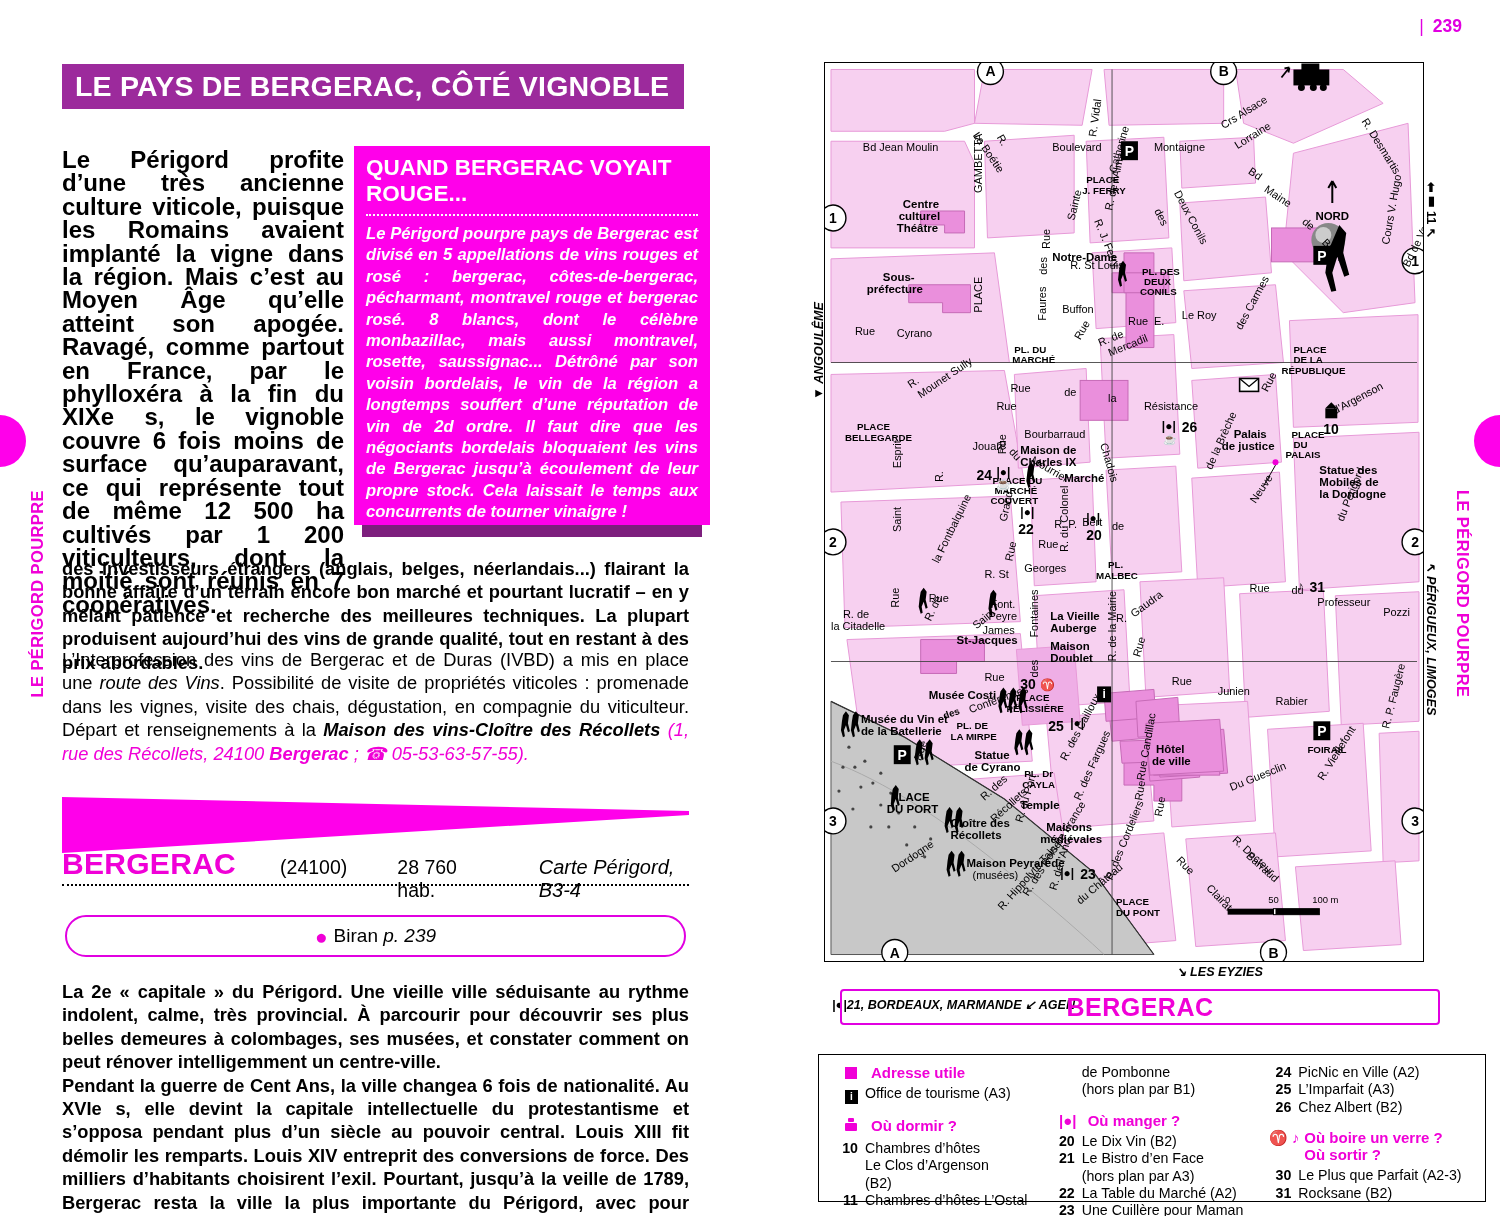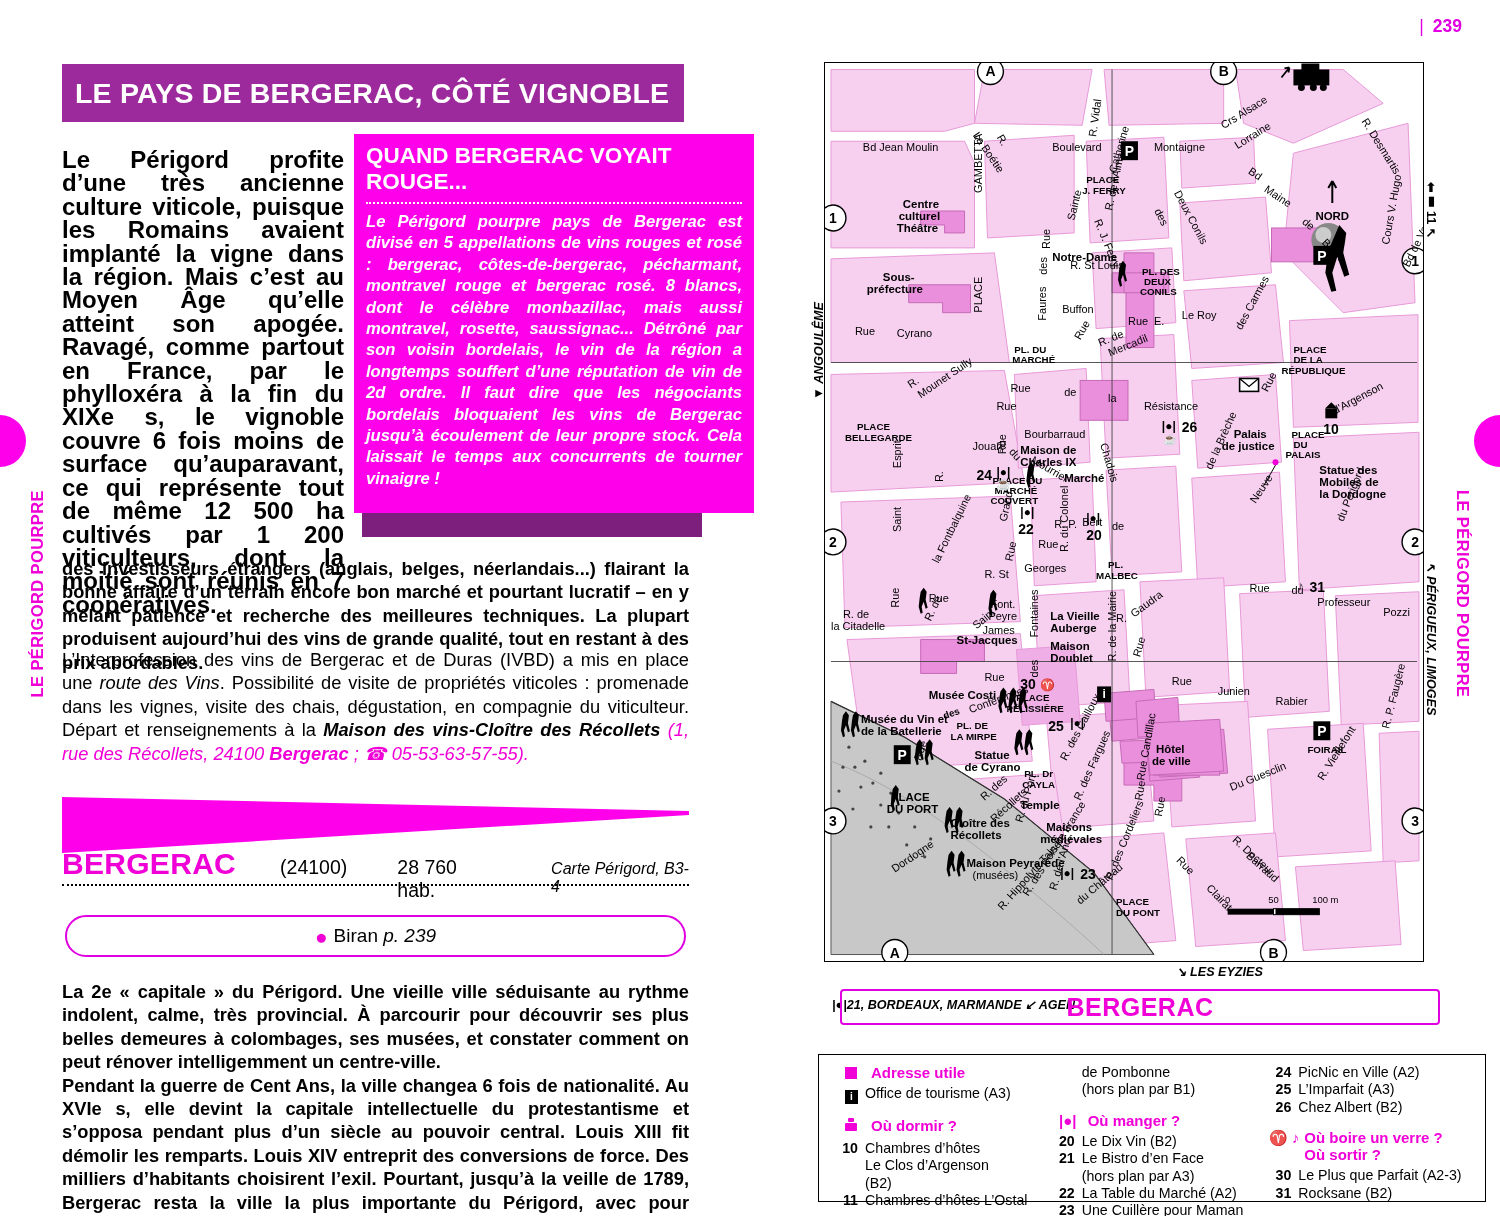--- a/index.html
+++ b/index.html
@@ -25,7 +25,7 @@
 
   .section-title-bar {
     position: absolute; left: 62px; top: 64px;
-    width: 622px; height: 58px;
+    width: 622px; height: 45px;
     background: #9c2a9c;
     display: flex; align-items: center;
   }

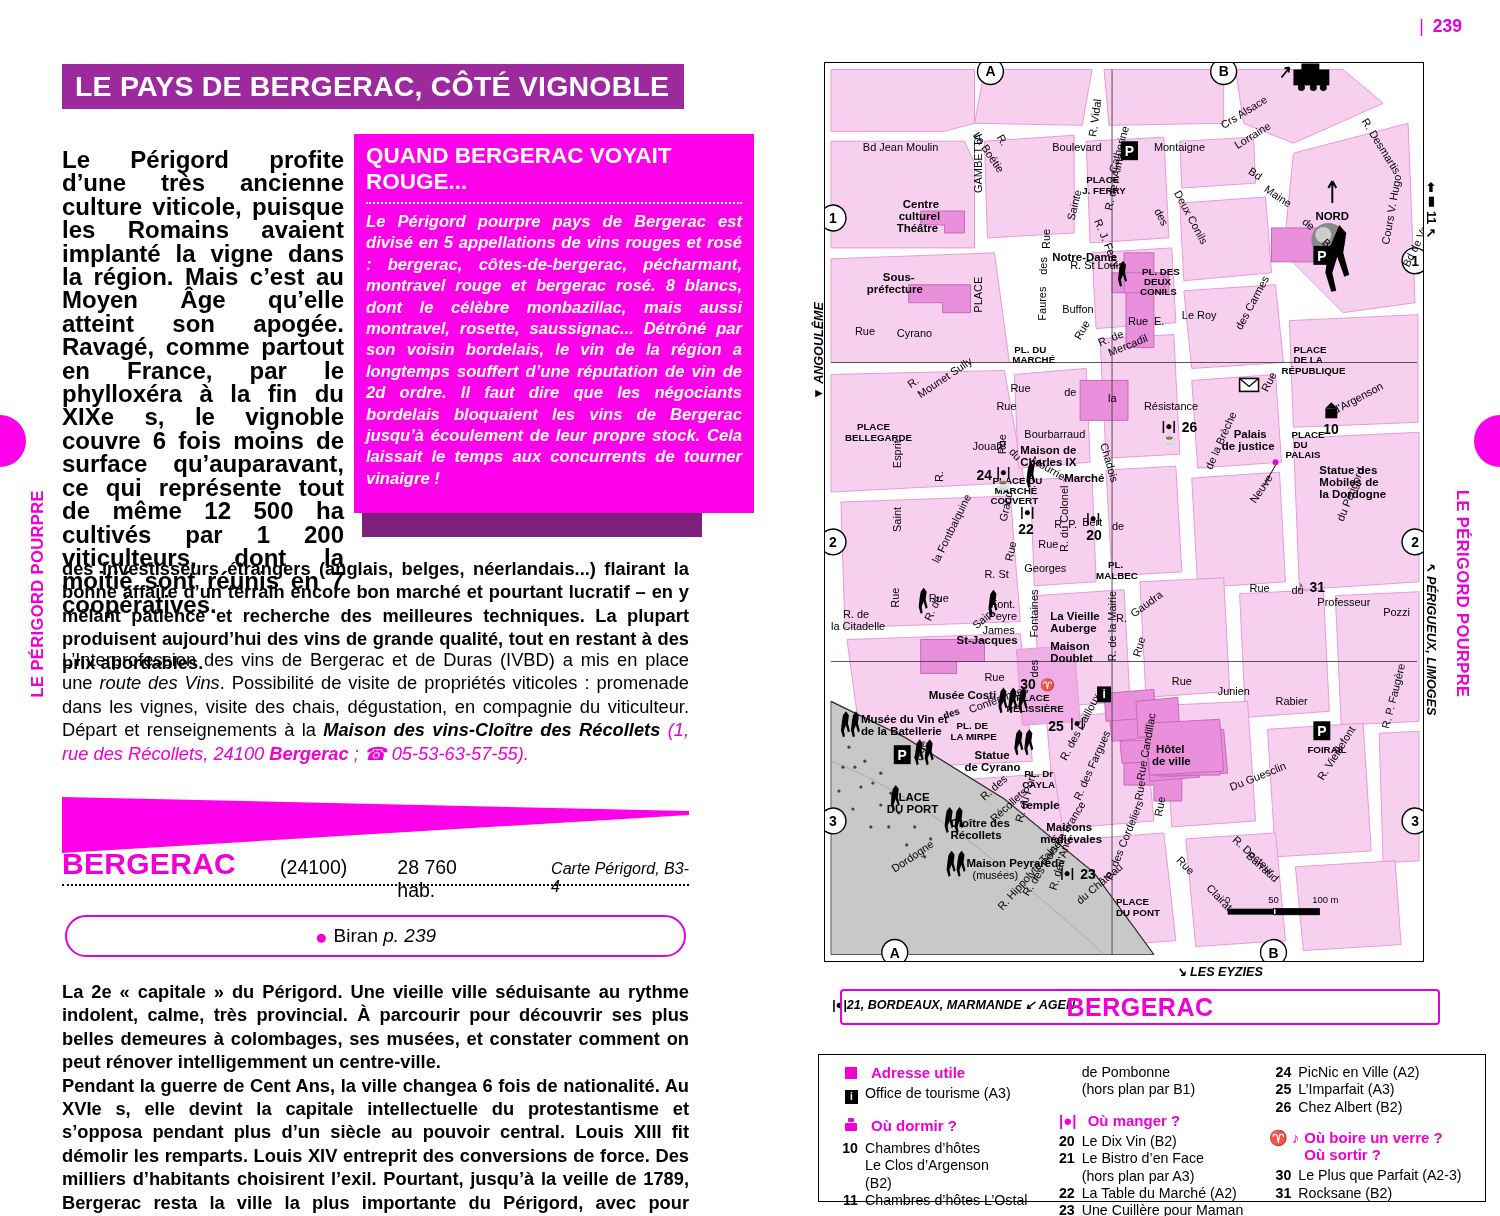--- a/index.html
+++ b/index.html
@@ -63,8 +63,8 @@
     width: 340px; height: 379px; background: #7d1f7d;
   }
   .callout {
-    position: absolute; left: 354px; top: 134px;
-    width: 400px; height: 379px; background: #ff00ea;
+    position: absolute; left: 354px; top: 146px;
+    width: 356px; height: 379px; background: #ff00ea;
     padding: 9px 12px 10px 12px;
   }
   .callout-head {

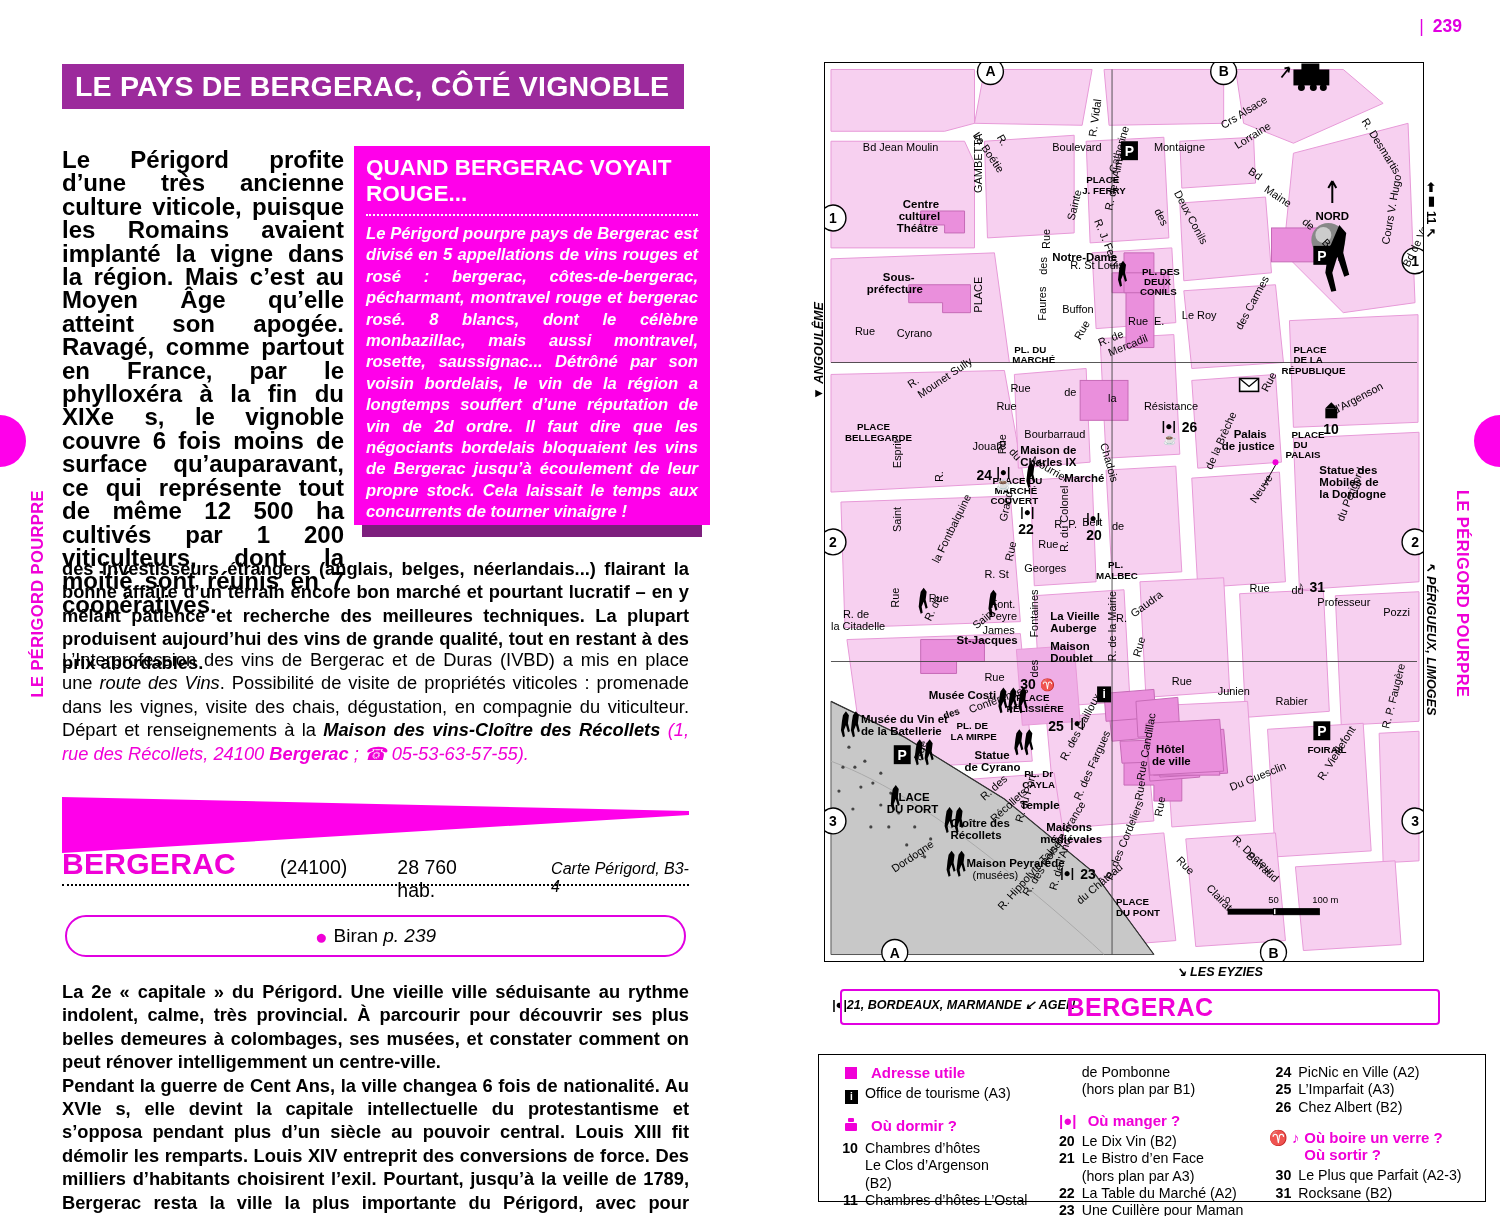--- a/index.html
+++ b/index.html
@@ -89,7 +89,7 @@
   }
   .berg-cp { color: #000; font-size: 19.5px; margin-left: 44px; }
   .berg-hab { color: #000; font-size: 19.5px; margin-left: 50px; }
-  .berg-carte { color: #000; font-size: 16px; font-style: italic; margin-left: 57px; }
+  .berg-carte { color: #000; font-size: 20px; font-style: italic; margin-left: 57px; }
 
   .dotted-rule {
     position: absolute; left: 62px; top: 884px; width: 627px;

